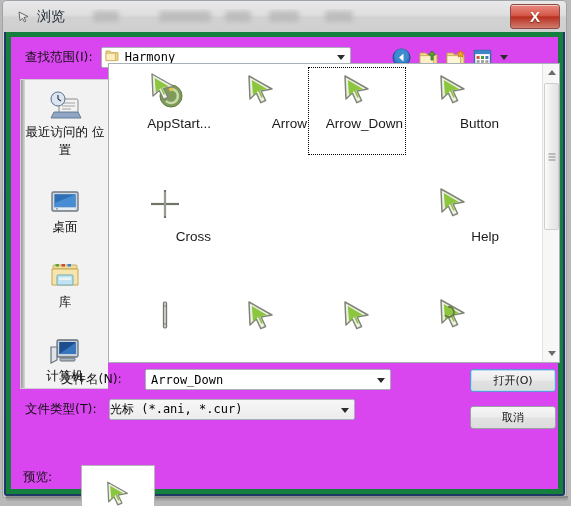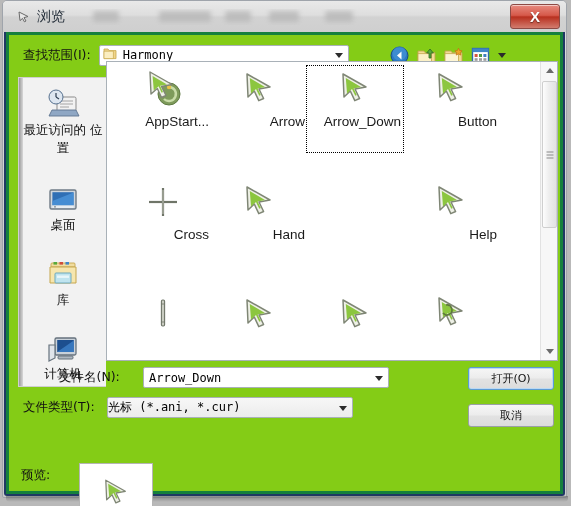--- a/index.html
+++ b/index.html
@@ -74,8 +74,8 @@
   }
   .client-inner{
     position:absolute;left:0;top:0;right:0;bottom:0;
-    border:3px solid #15803d;
-    background:#84cc16;
+    border:5px solid #15803d;
+    background:#d946ef;
     padding-left:46px;
   }
   

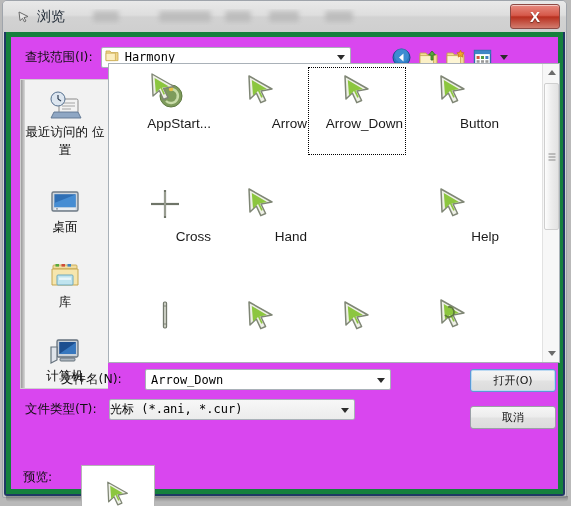--- a/index.html
+++ b/index.html
@@ -410,15 +410,6 @@
           <span class="clbl">Cross</span>
         </div>
 
-        <div class="cell" style="left:104px;top:113px;">
-          <span class="cico">
-            <svg width="40" height="38" viewBox="0 0 40 38">
-              <path d="M8 4 L31 17 L20 19 L24.6 28.5 L19.8 30.6 L15.3 21 L9 27 Z" fill="#eef0e6" stroke="#7f8675" stroke-width="1.5" stroke-linejoin="round"></path>
-              <path d="M10.8 8 L26 17 L18.6 18.4 L21.8 25 L20.3 25.7 L17 19 L12 23.6 Z" fill="#8cc63f"></path>
-            </svg>
-          </span>
-          <span class="clbl">Hand</span>
-        </div>
 
 
         <div class="cell" style="left:296px;top:113px;">

